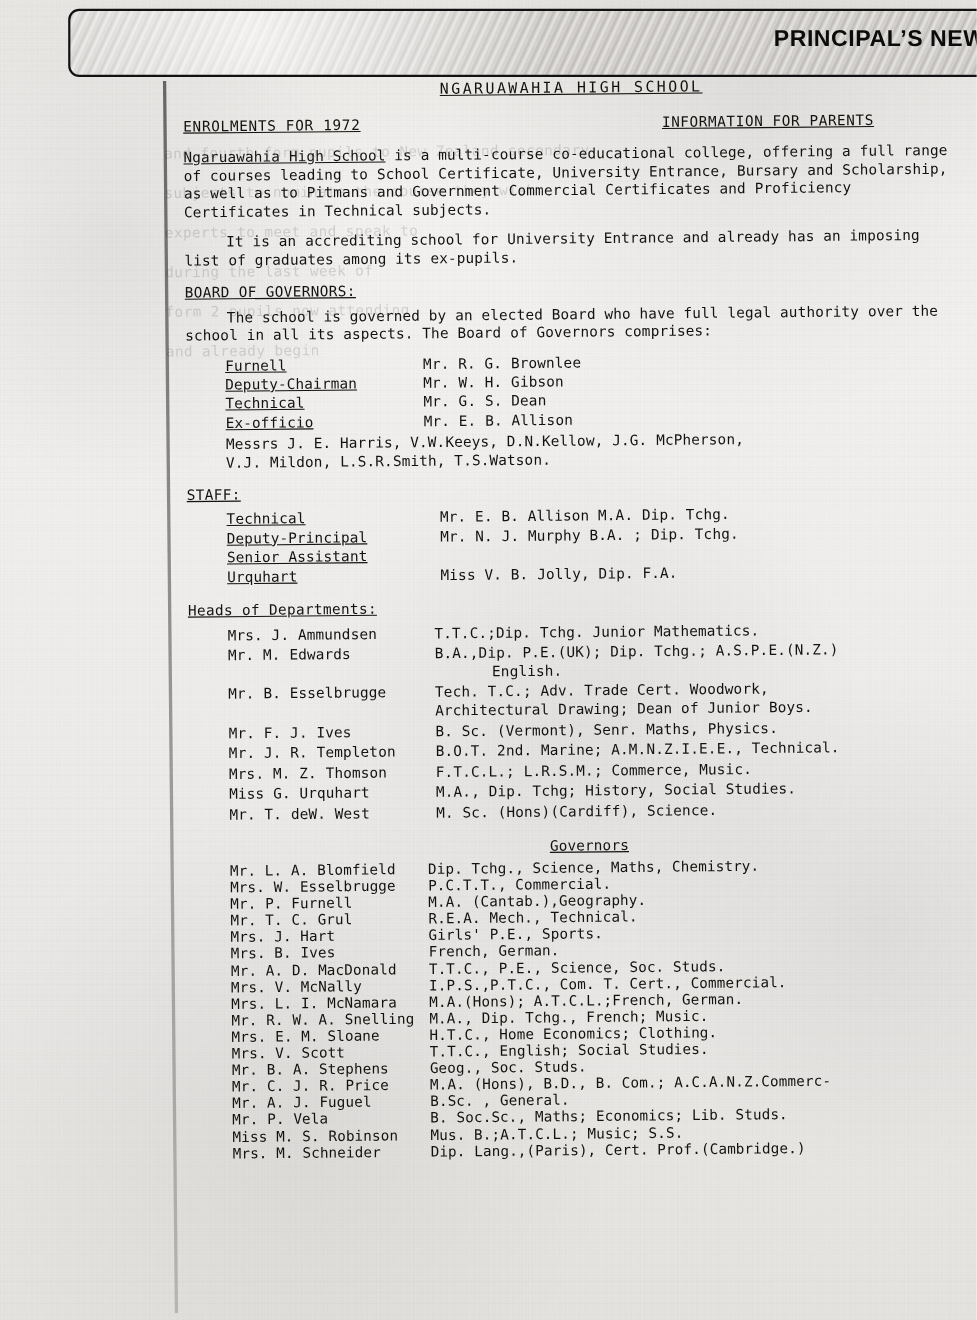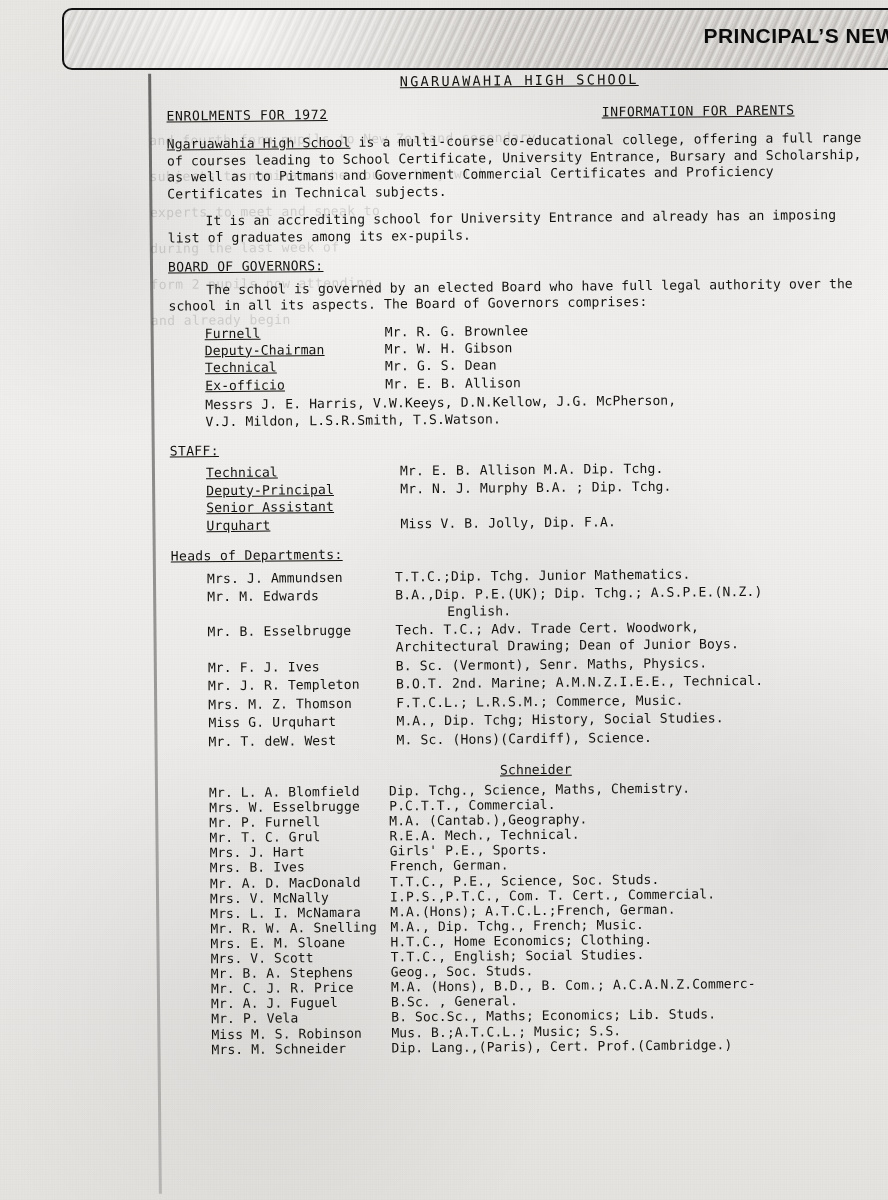--- a/index.html
+++ b/index.html
@@ -316,7 +316,7 @@
         </table>
 
       <div class="assist-head">
-        <span class="u">Schneider</span>
+        <span class="u">Governors</span>
       </div>
 
       <table class="assist">

